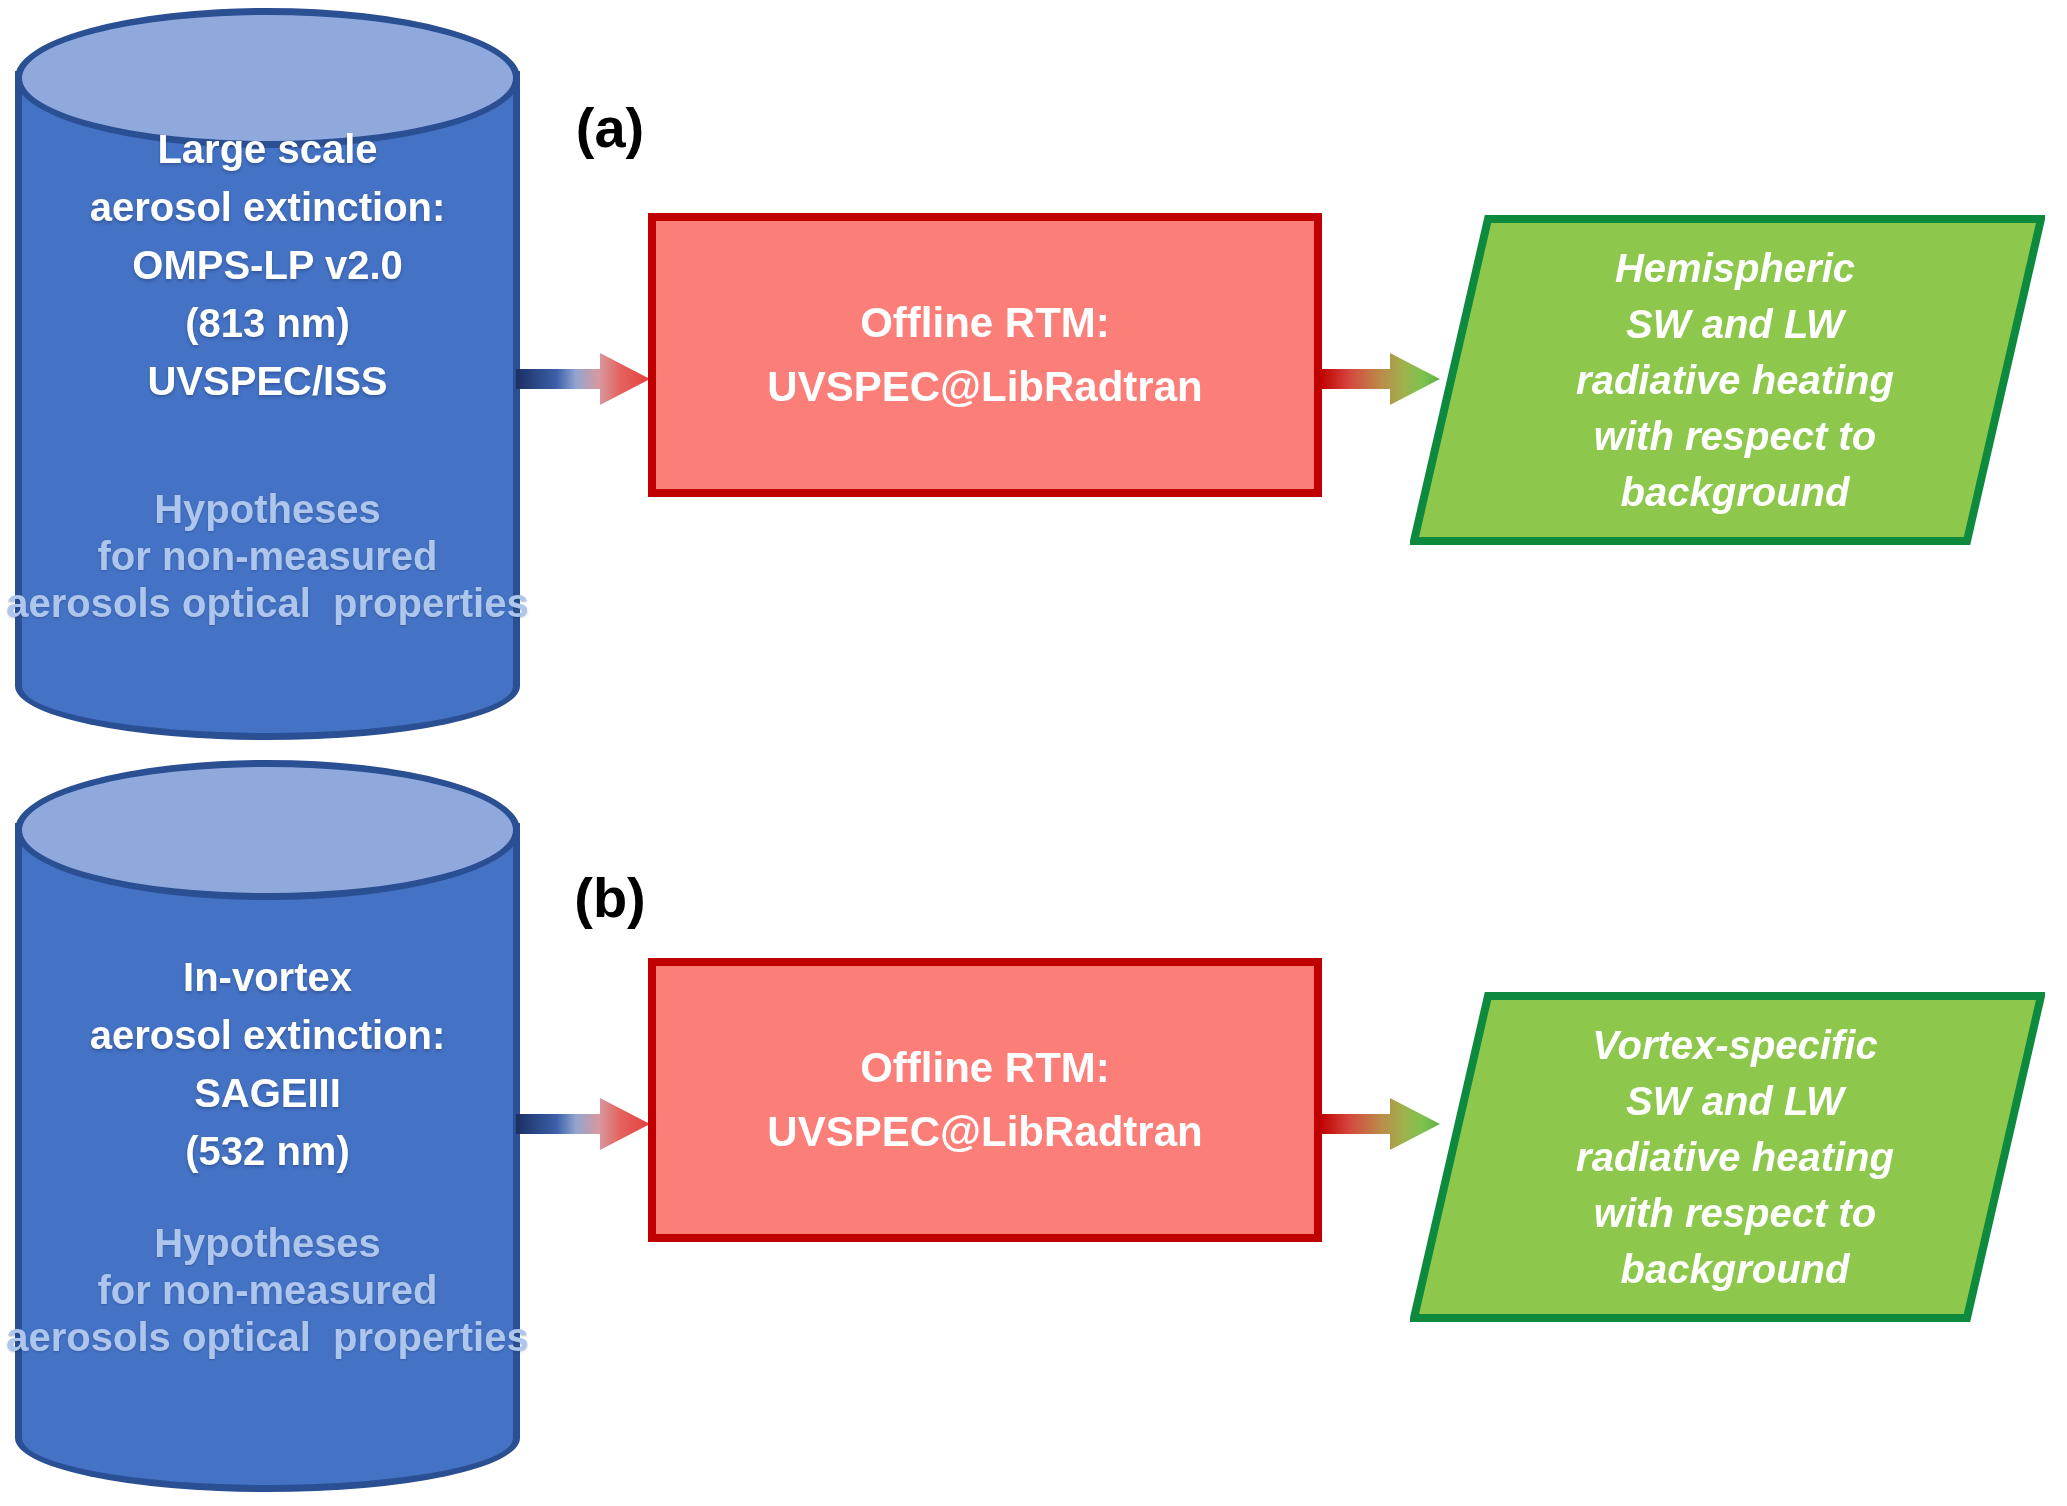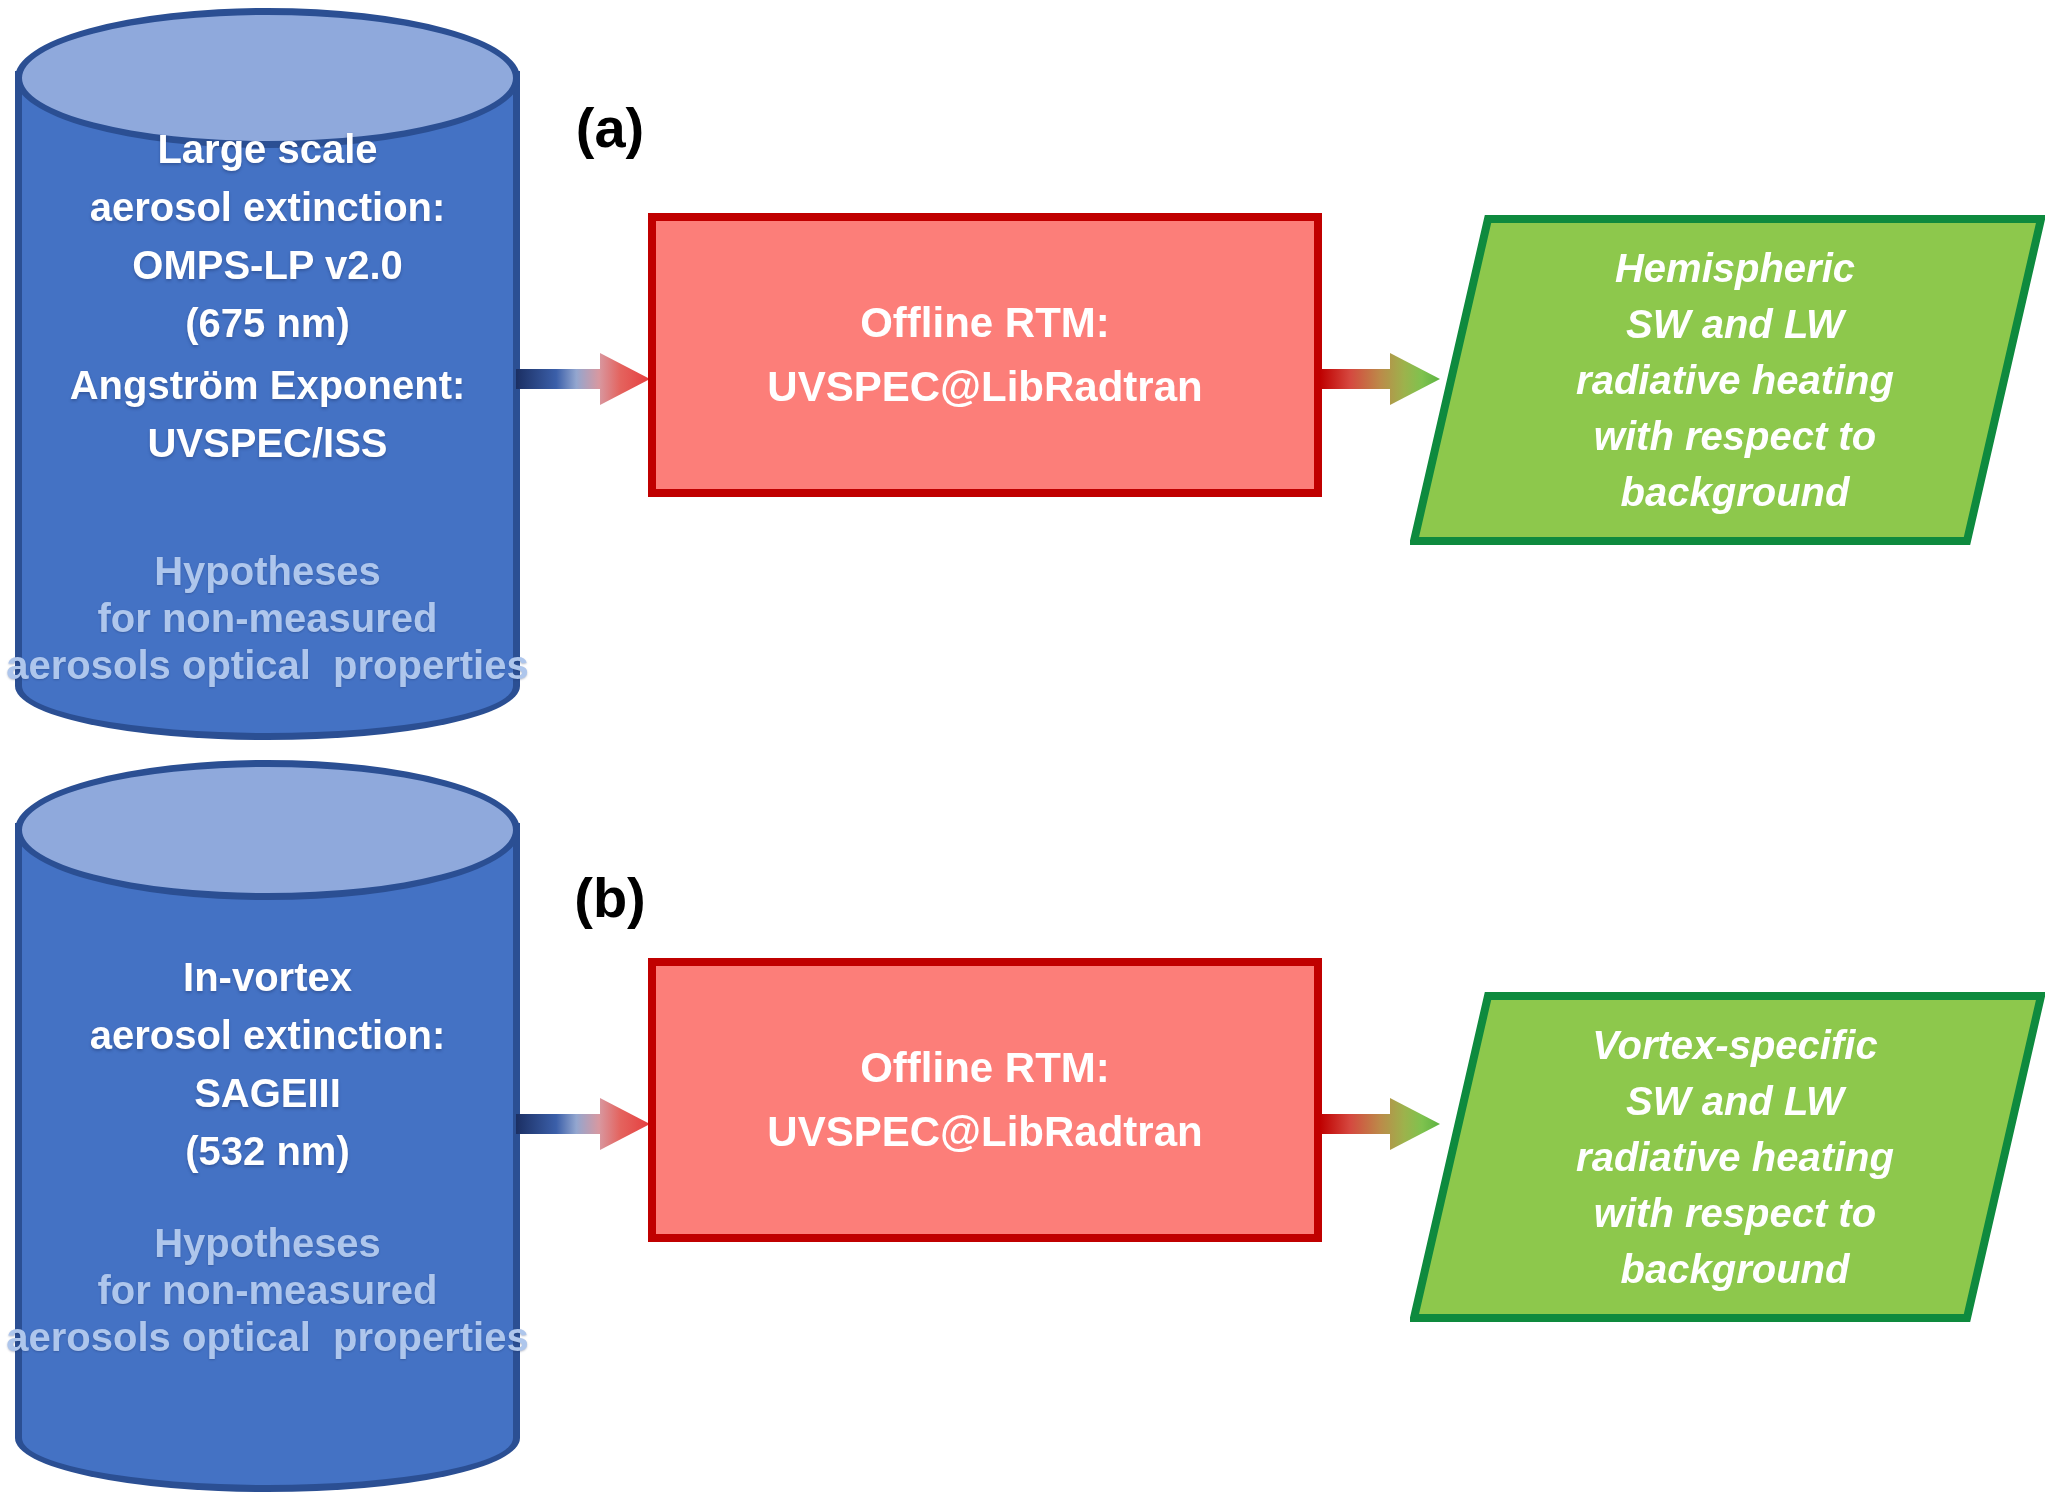--- a/index.html
+++ b/index.html
@@ -75,7 +75,7 @@
       <div class="main">Large scale</div>
       <div class="main">aerosol extinction:</div>
       <div class="main">OMPS-LP v2.0</div>
-      <div class="main">(675 nm)</div>
+      <div class="main">(813 nm)</div>
       <div class="sub sub-gap">Angström Exponent:</div>
       <div class="sub">UVSPEC/ISS</div>
       <div class="hyp hyp-gap-a">Hypotheses</div>

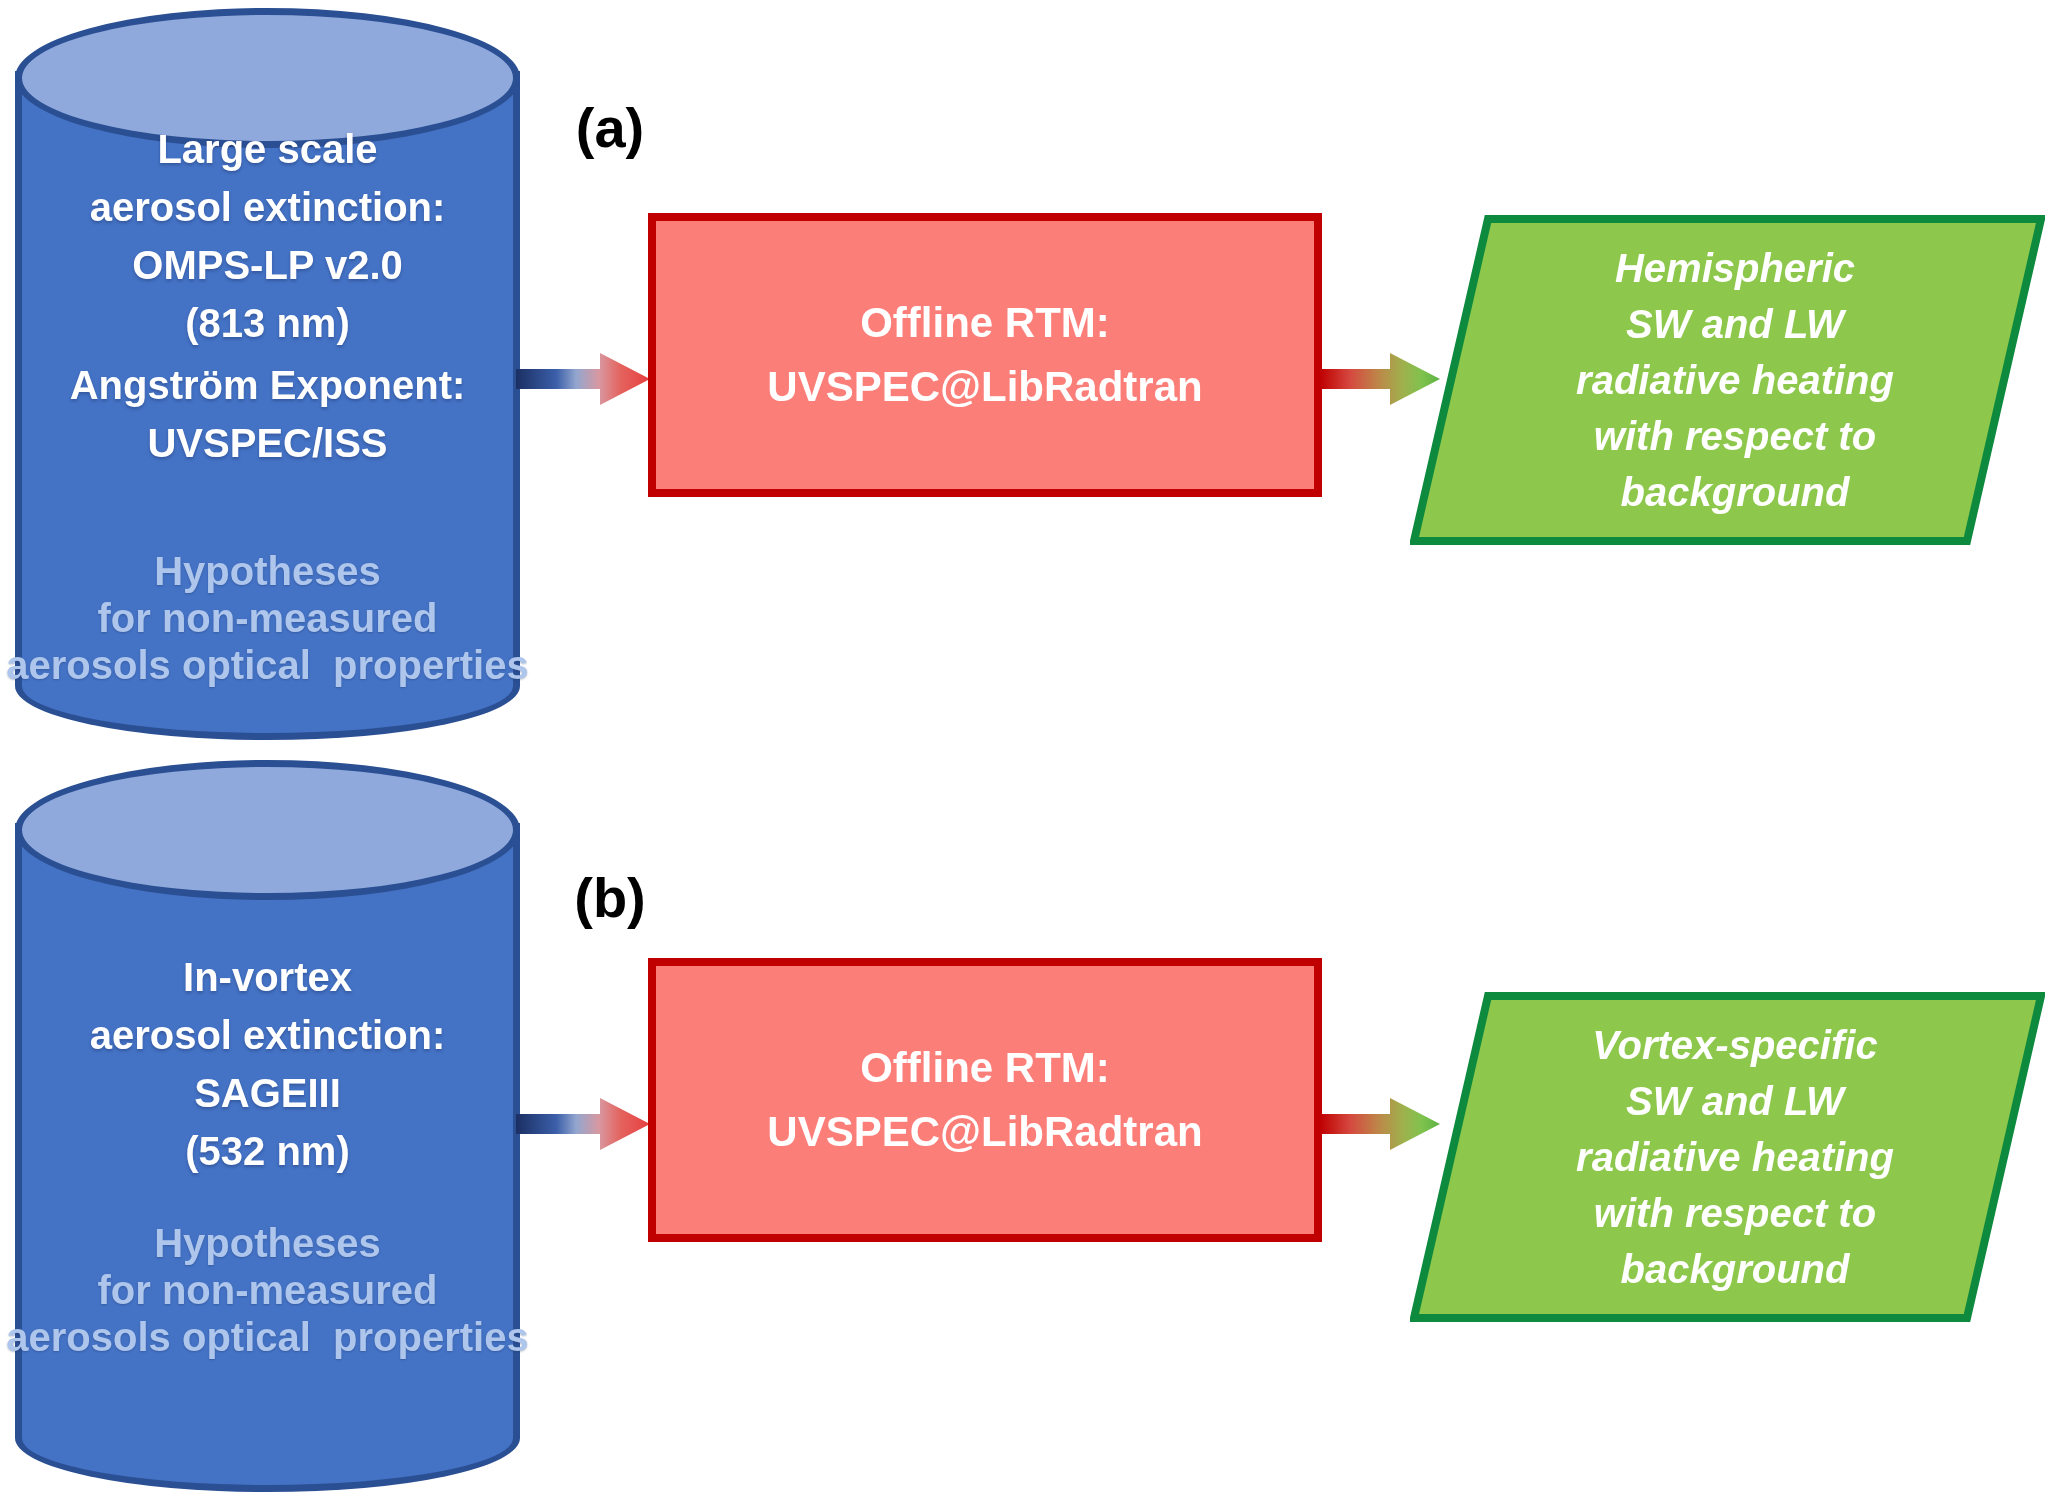--- a/index.html
+++ b/index.html
@@ -76,7 +76,6 @@
       <div class="main">aerosol extinction:</div>
       <div class="main">OMPS-LP v2.0</div>
       <div class="main">(813 nm)</div>
-      <div class="sub sub-gap">Angström Exponent:</div>
       <div class="sub">UVSPEC/ISS</div>
       <div class="hyp hyp-gap-a">Hypotheses</div>
       <div class="hyp">for non-measured</div>

